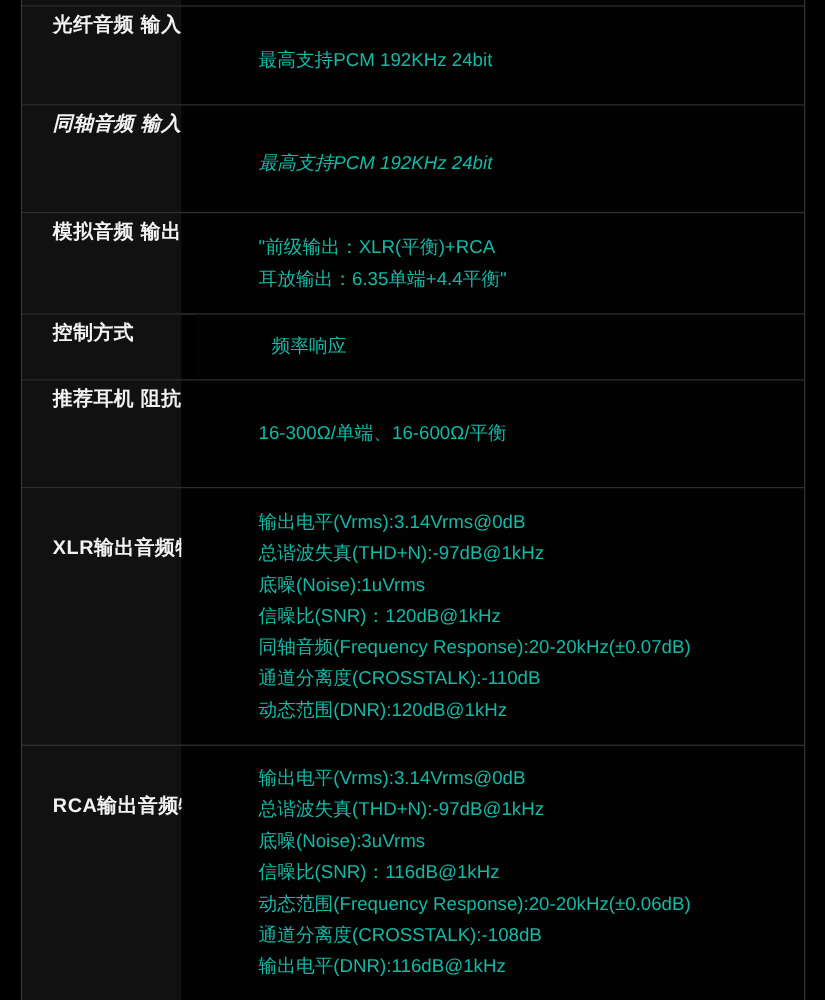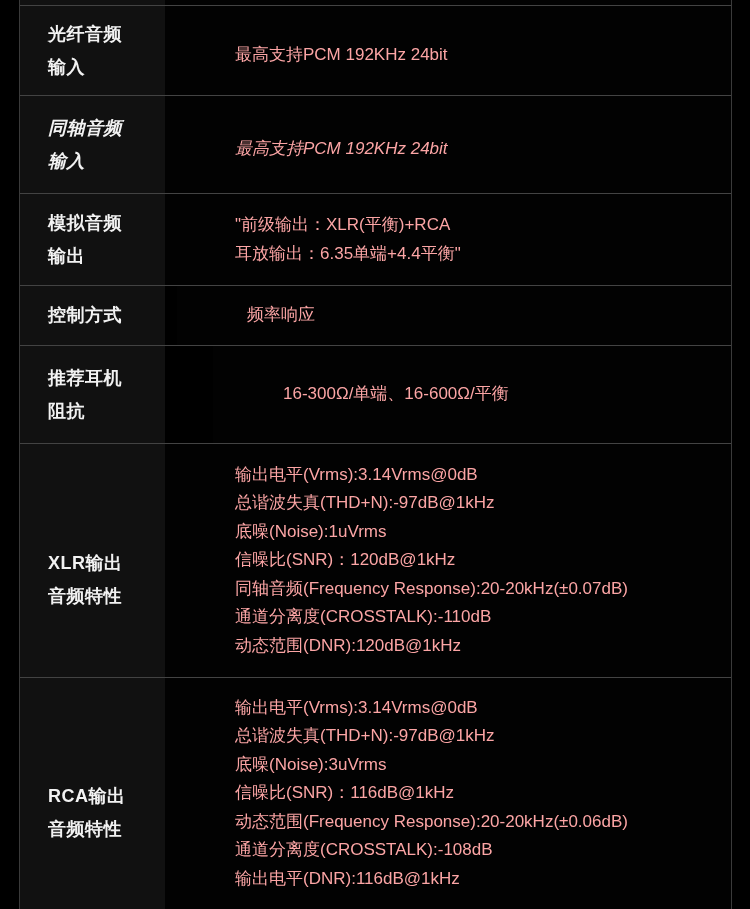--- a/index.html
+++ b/index.html
@@ -42,8 +42,8 @@
     flex-shrink: 0;
     background: #111111;
     display: flex;
-    flex-direction: column;
-    justify-content: center;
+    flex-direction: row;
+    justify-content: space-between;
     padding-left: 28px;
   }
   .label-line {

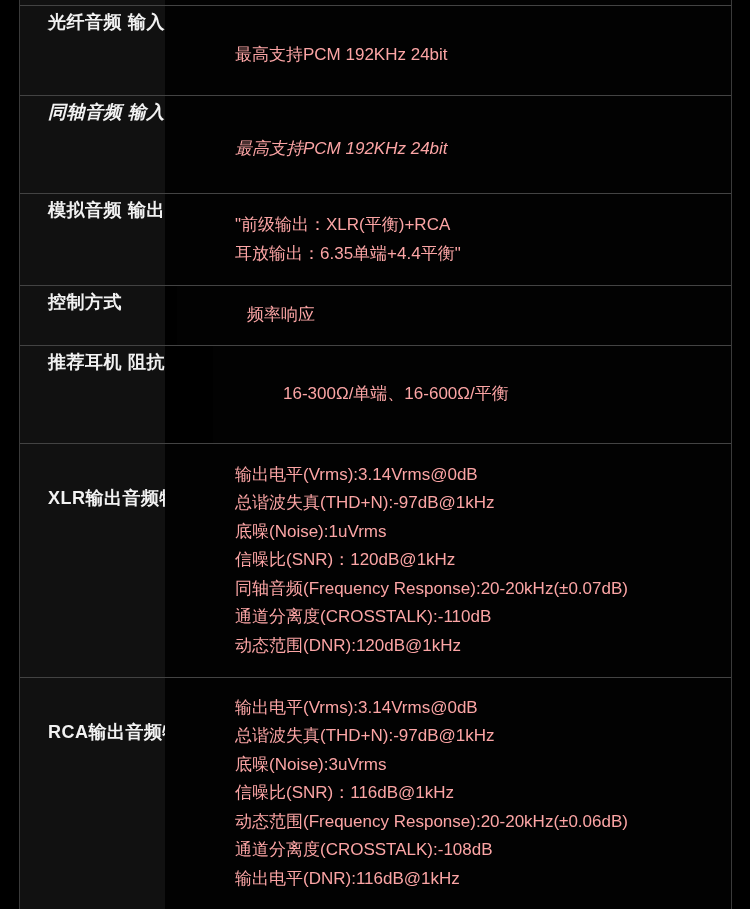--- a/index.html
+++ b/index.html
@@ -64,7 +64,7 @@
     padding-right: 10px;
   }
   .value-line {
-    color: #fca5a5;
+    color: #14b8a6;
     font-size: 17px;
     font-weight: 400;
     line-height: 28.5px;

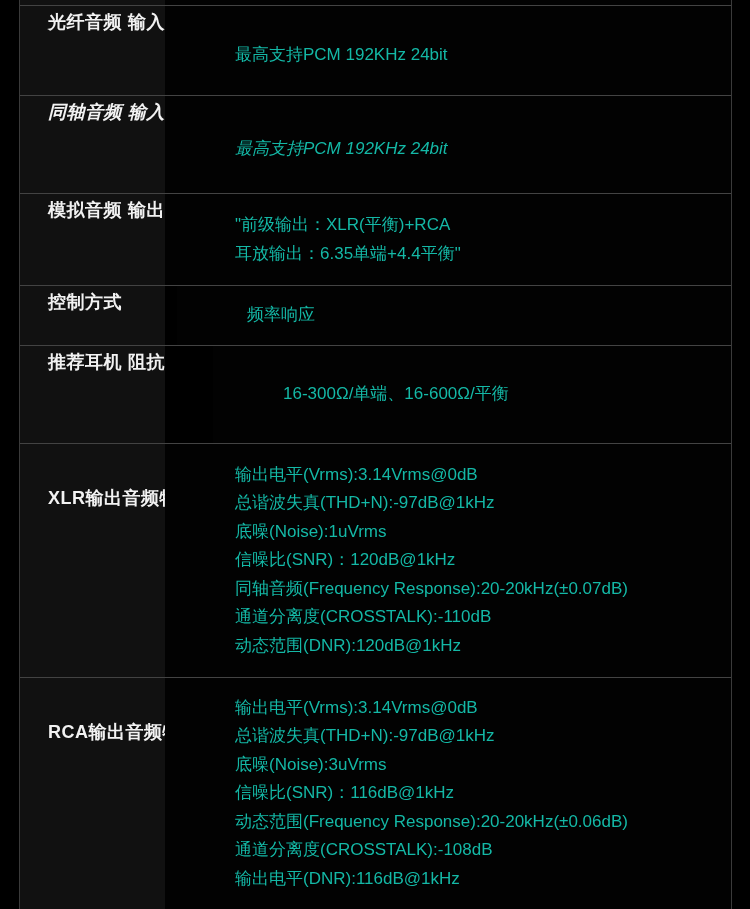--- a/index.html
+++ b/index.html
@@ -34,7 +34,7 @@
   .r2 { height: 98px; font-style: italic; }
   .r3 { height: 92px; }
   .r4 { height: 60px; gap: 12px; }
-  .r5 { height: 98px; gap: 48px; }
+  .r5 { height: 98px; }
   .r6 { height: 234px; }
   .r7 { height: 232px; }
   .label-cell {

